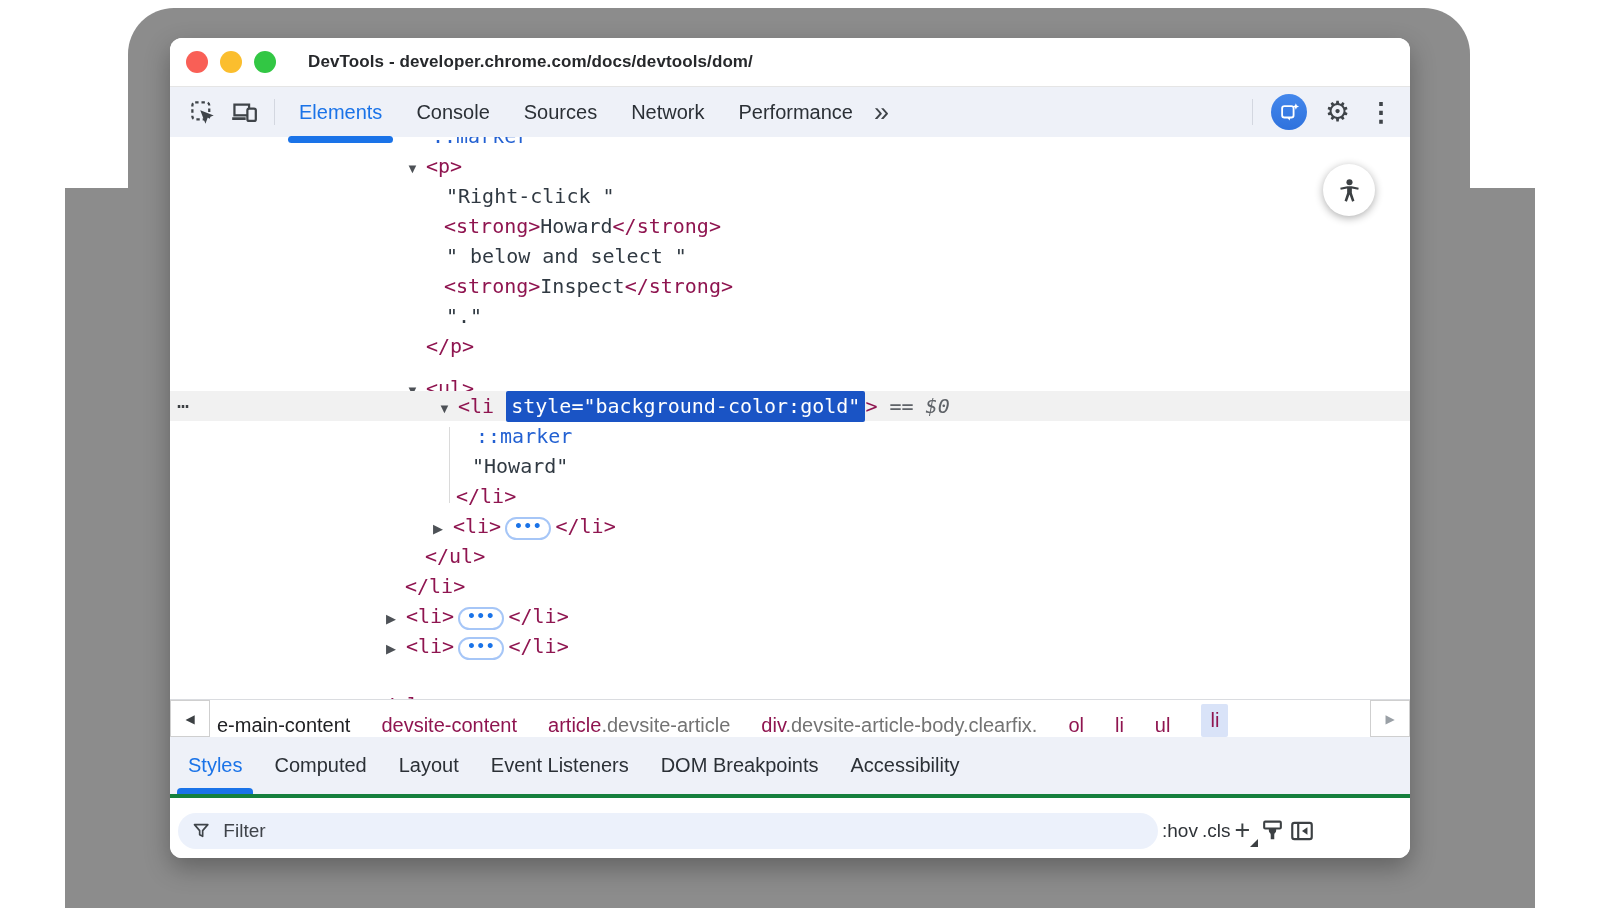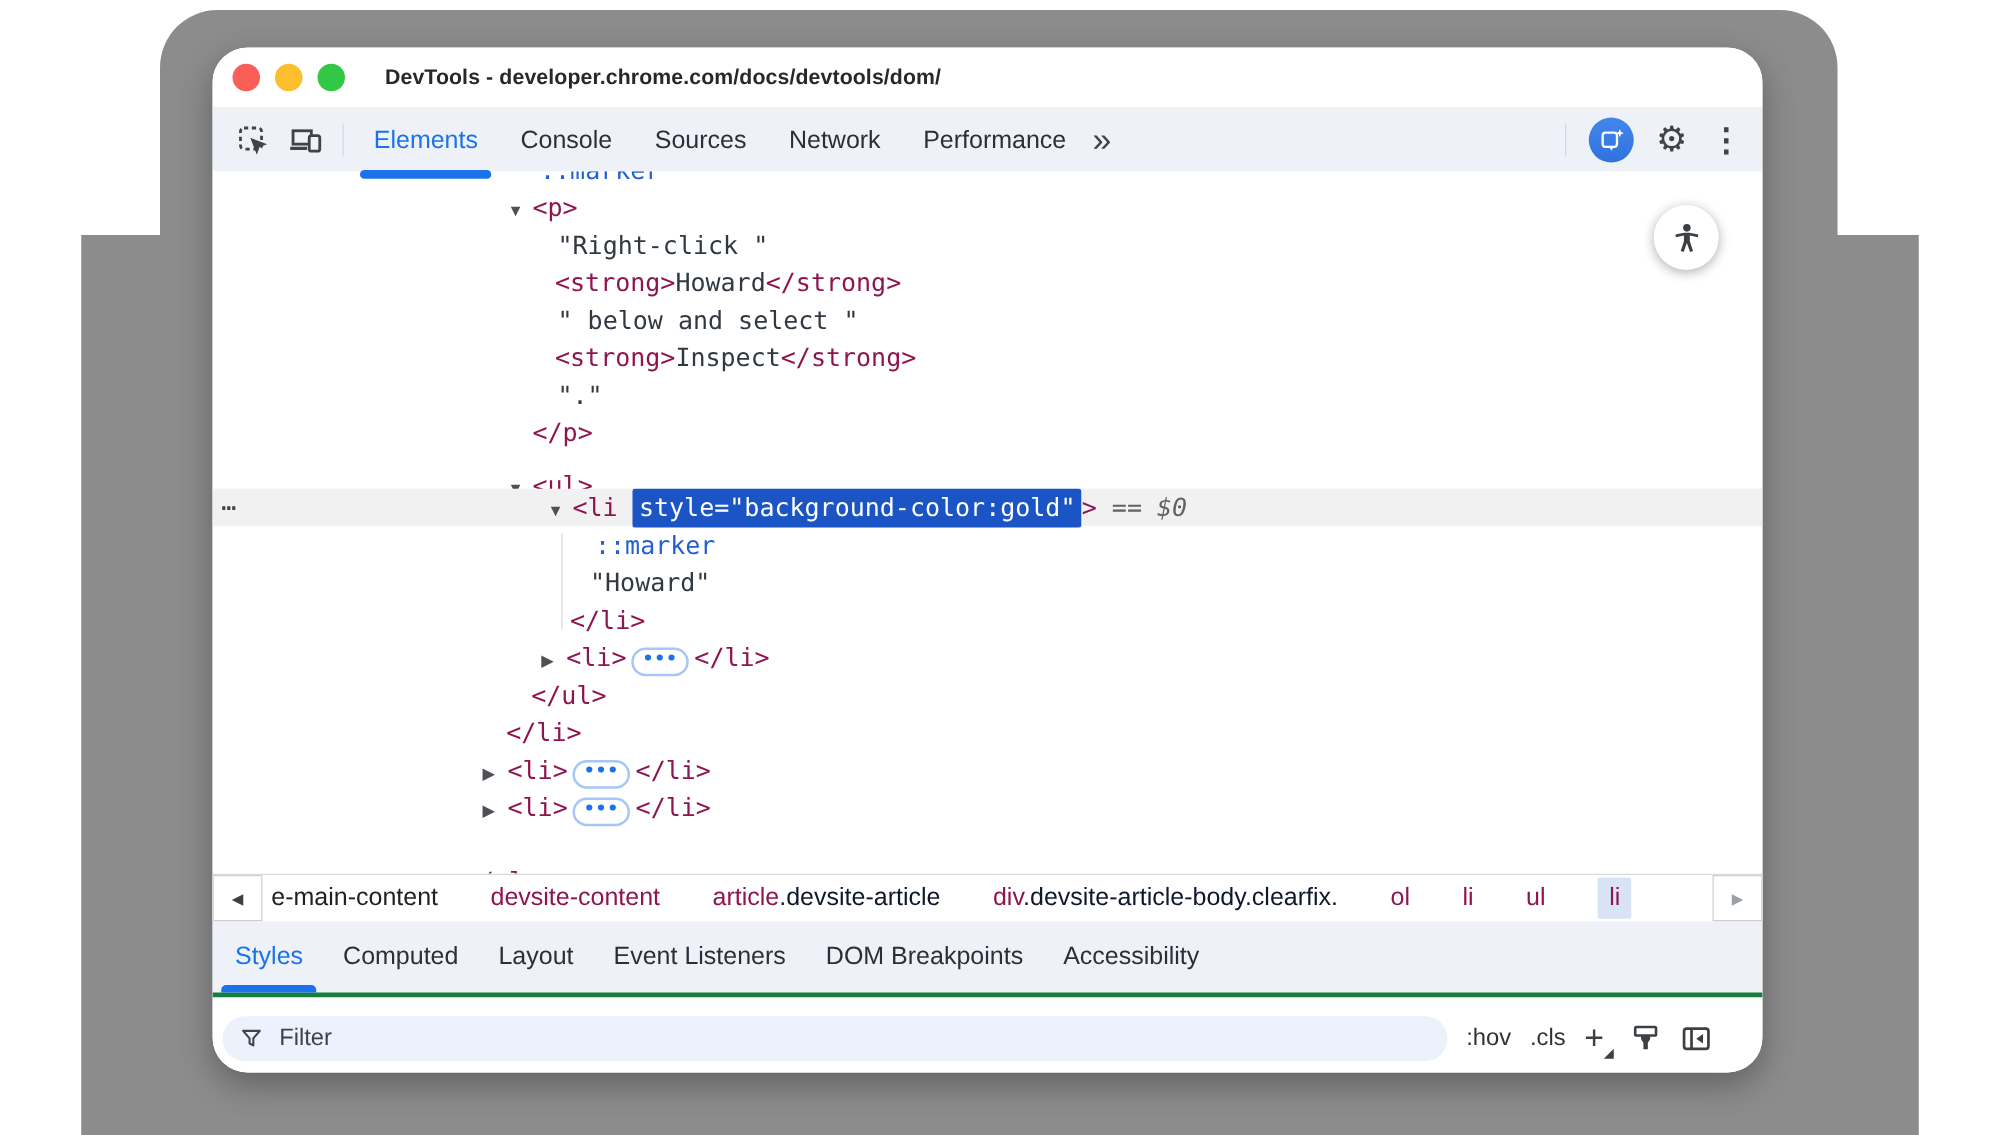--- a/index.html
+++ b/index.html
@@ -12,7 +12,7 @@
   .frame-top{position:absolute;left:128px;top:8px;width:1342px;height:180px;background:#8c8c8c;border-radius:46px 46px 0 0;}
   .frame-bottom{position:absolute;left:65px;top:188px;width:1470px;height:720px;background:#8c8c8c;}
   
-  .window{position:absolute;left:170px;top:38px;width:1240px;height:820px;background:#fff;border-radius:28px;
+  .window{position:absolute;left:170px;top:38px;width:1240px;height:820px;background:#fff;border-radius:12px;
     box-shadow:0 10px 26px rgba(0,0,0,.30);overflow:hidden;}
   
   .titlebar{height:48px;display:flex;align-items:center;padding-left:16px;background:#fff;border-bottom:1px solid #e5e5e5;}

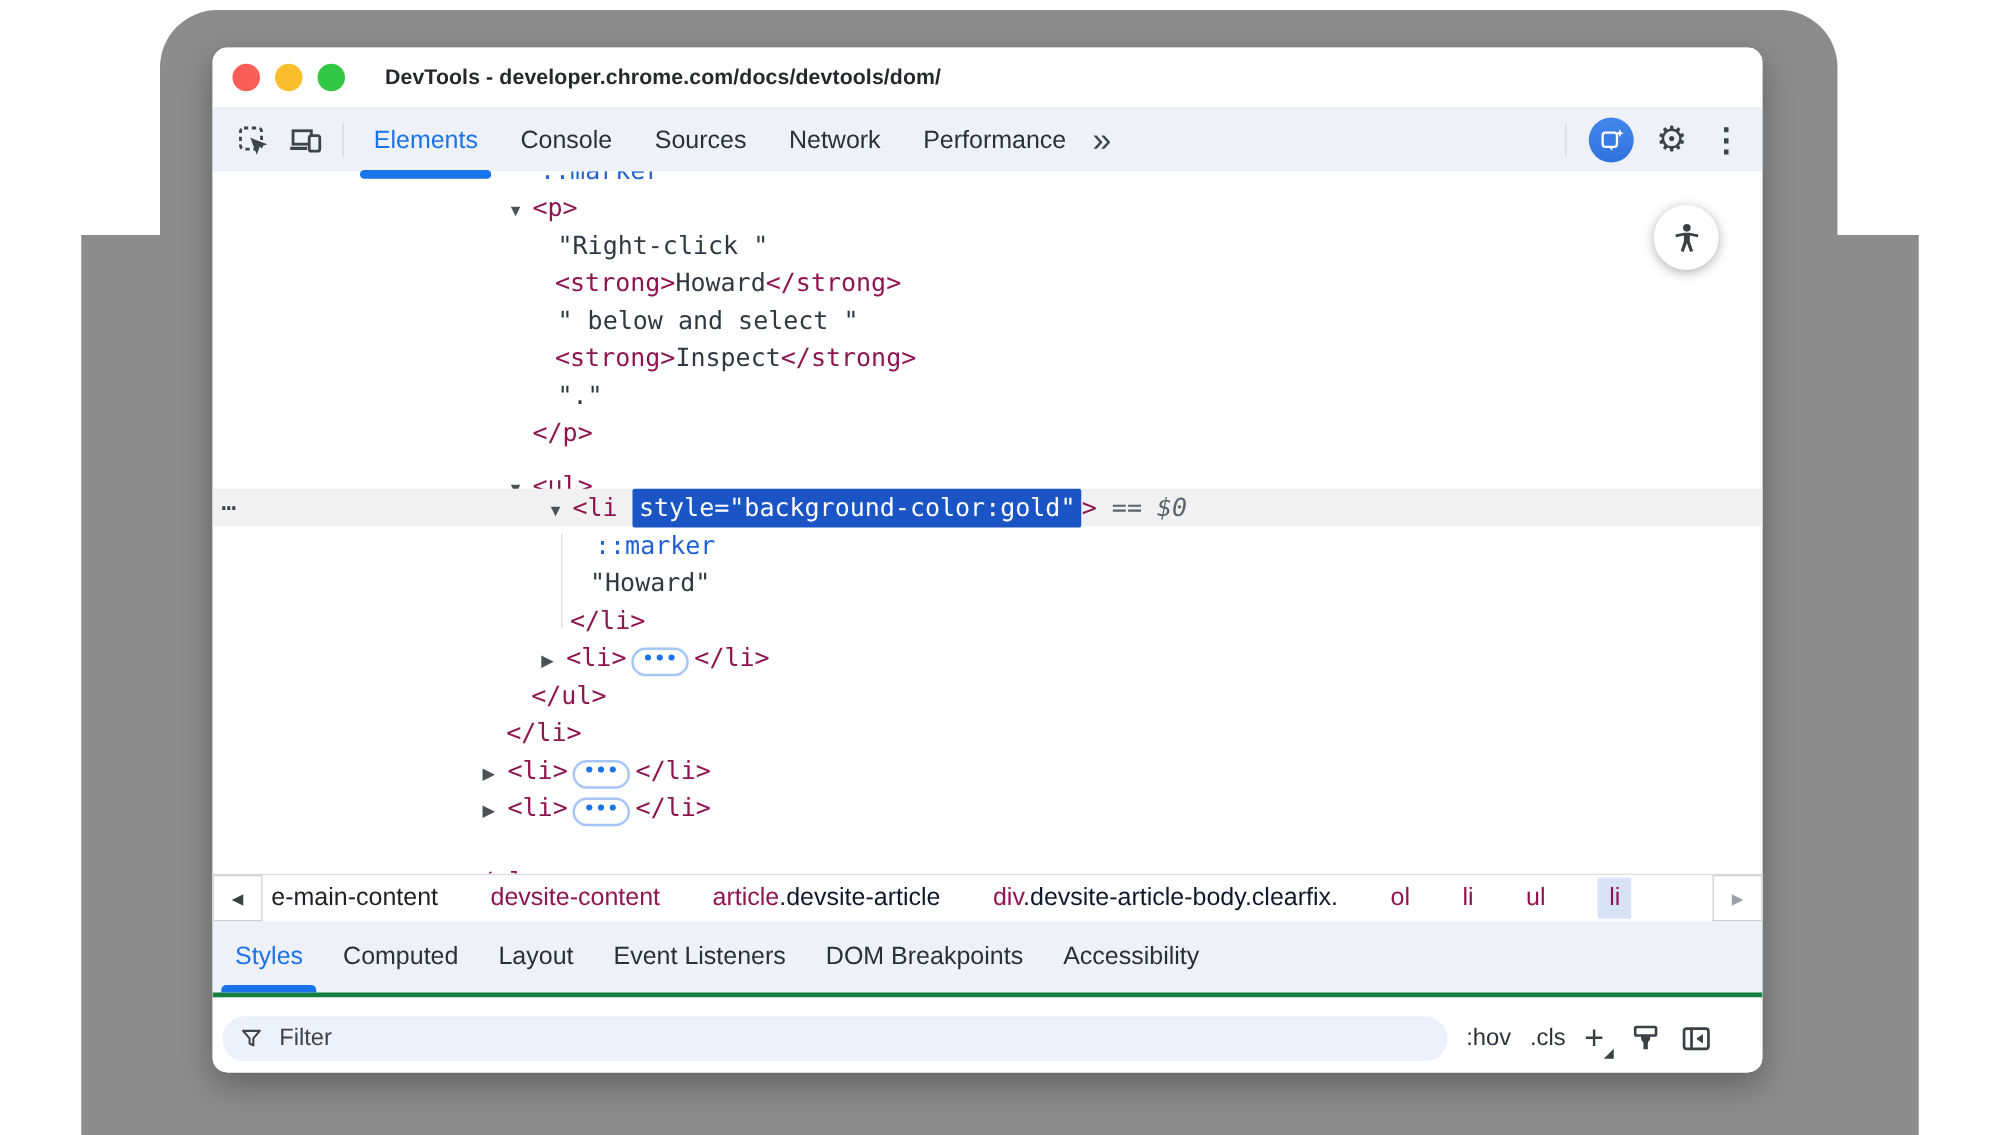--- a/index.html
+++ b/index.html
@@ -56,7 +56,7 @@
   .crumbbar{height:37px;display:flex;align-items:stretch;background:#fff;border-top:1px solid #dadce0;position:relative;z-index:2;}
   .crumb-scroll{width:38px;flex:none;display:flex;align-items:center;justify-content:center;background:#fff;border:1px solid #cfcfcf;font-size:12px;color:#3c4043;}
   .crumb-scroll.right{color:#9aa0a6;margin-left:auto;}
-  .crumbs{display:flex;align-items:center;gap:42px;padding:0 10px 0 7px;font-size:20px;overflow:hidden;white-space:nowrap;}
+  .crumbs{display:flex;align-items:flex-end;gap:31px;padding:0 10px 0 7px;font-size:20px;overflow:hidden;white-space:nowrap;}
   .crumb{color:#8f1550;}
   .crumb .cls{color:#0f172a;}
   .crumb.dark{color:#202124;}

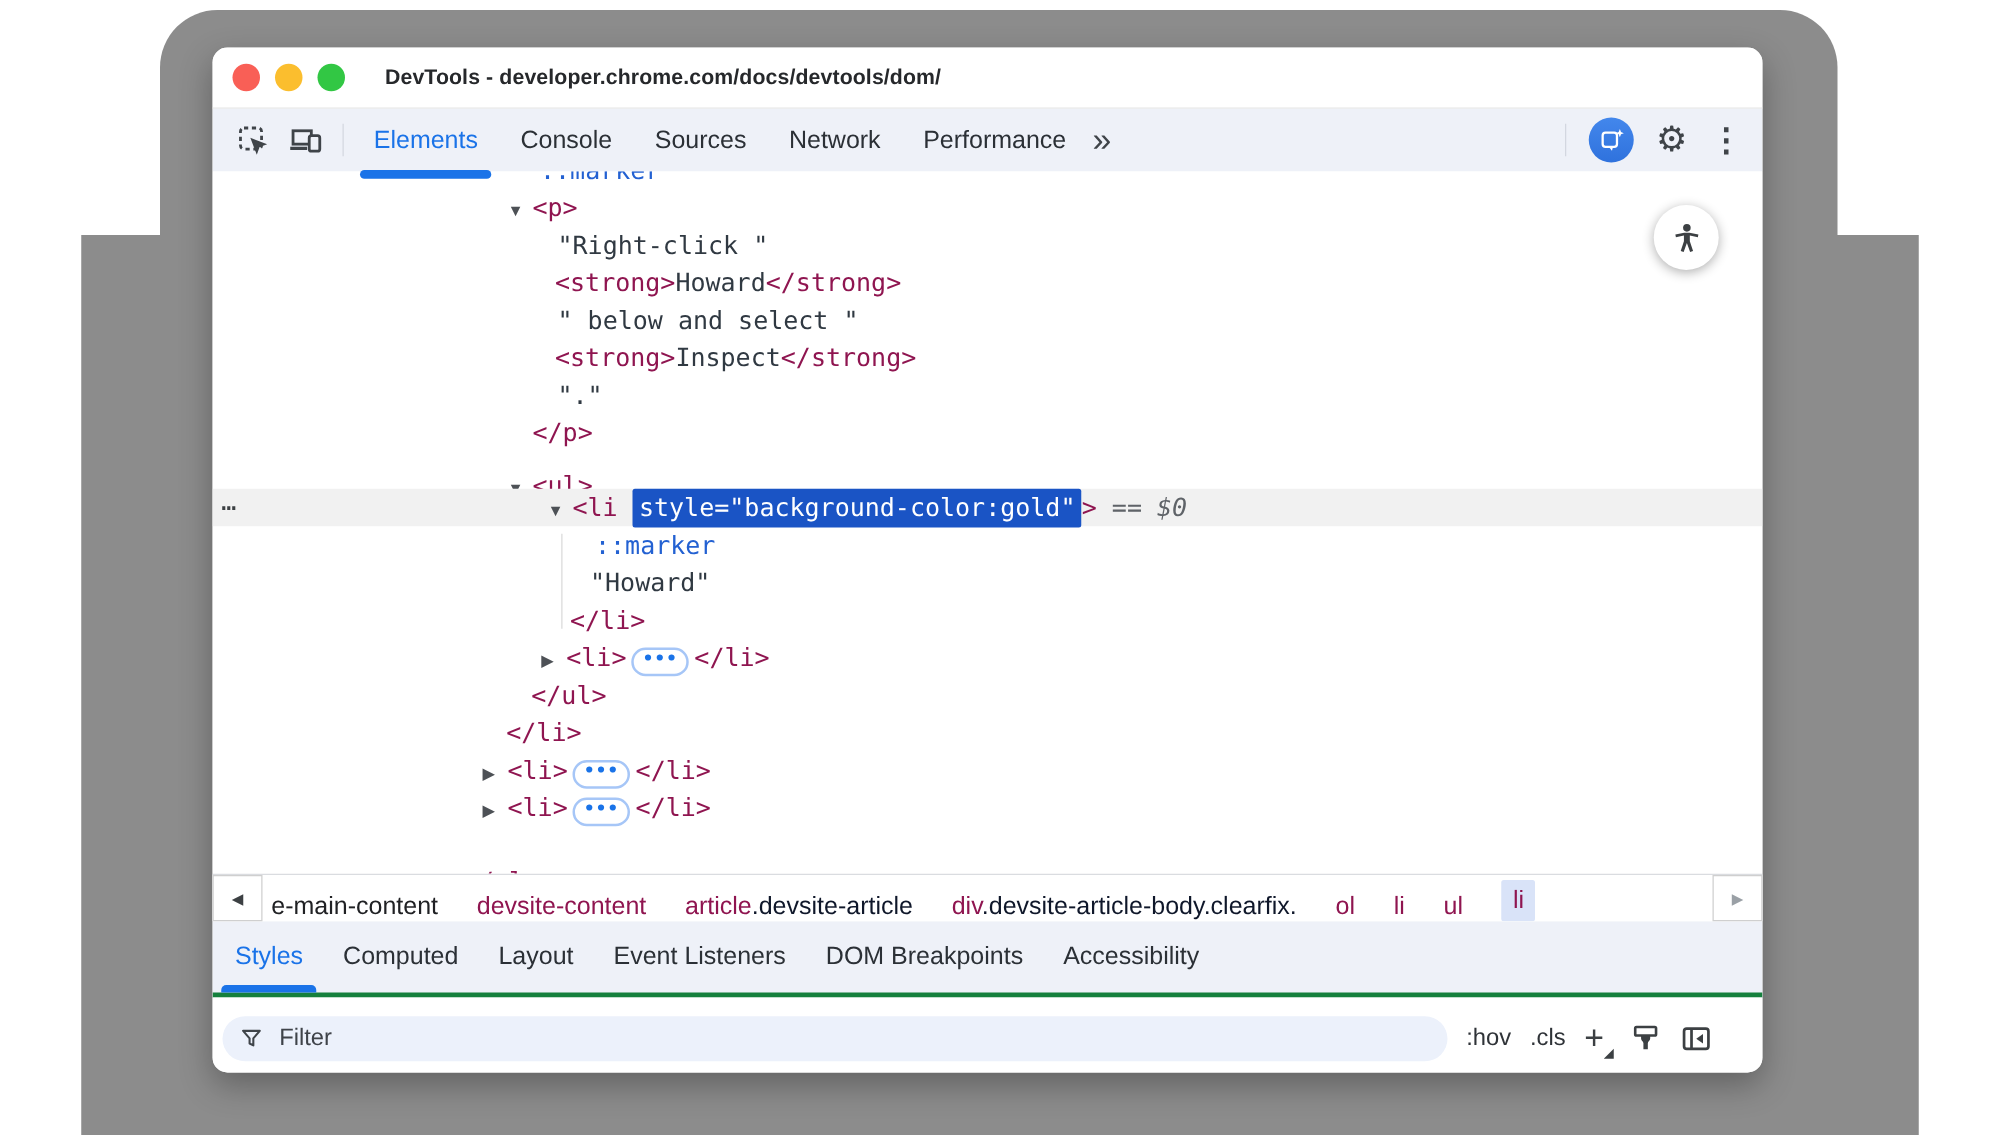--- a/index.html
+++ b/index.html
@@ -58,7 +58,7 @@
   .crumb-scroll.right{color:#9aa0a6;margin-left:auto;}
   .crumbs{display:flex;align-items:flex-end;gap:31px;padding:0 10px 0 7px;font-size:20px;overflow:hidden;white-space:nowrap;}
   .crumb{color:#8f1550;}
-  .crumb .cls{color:#0f172a;}
+  .crumb .cls{color:#737373;}
   .crumb.dark{color:#202124;}
   .crumb.selc{background:#d9e3f8;padding:5px 9px;border-radius:2px;}
   

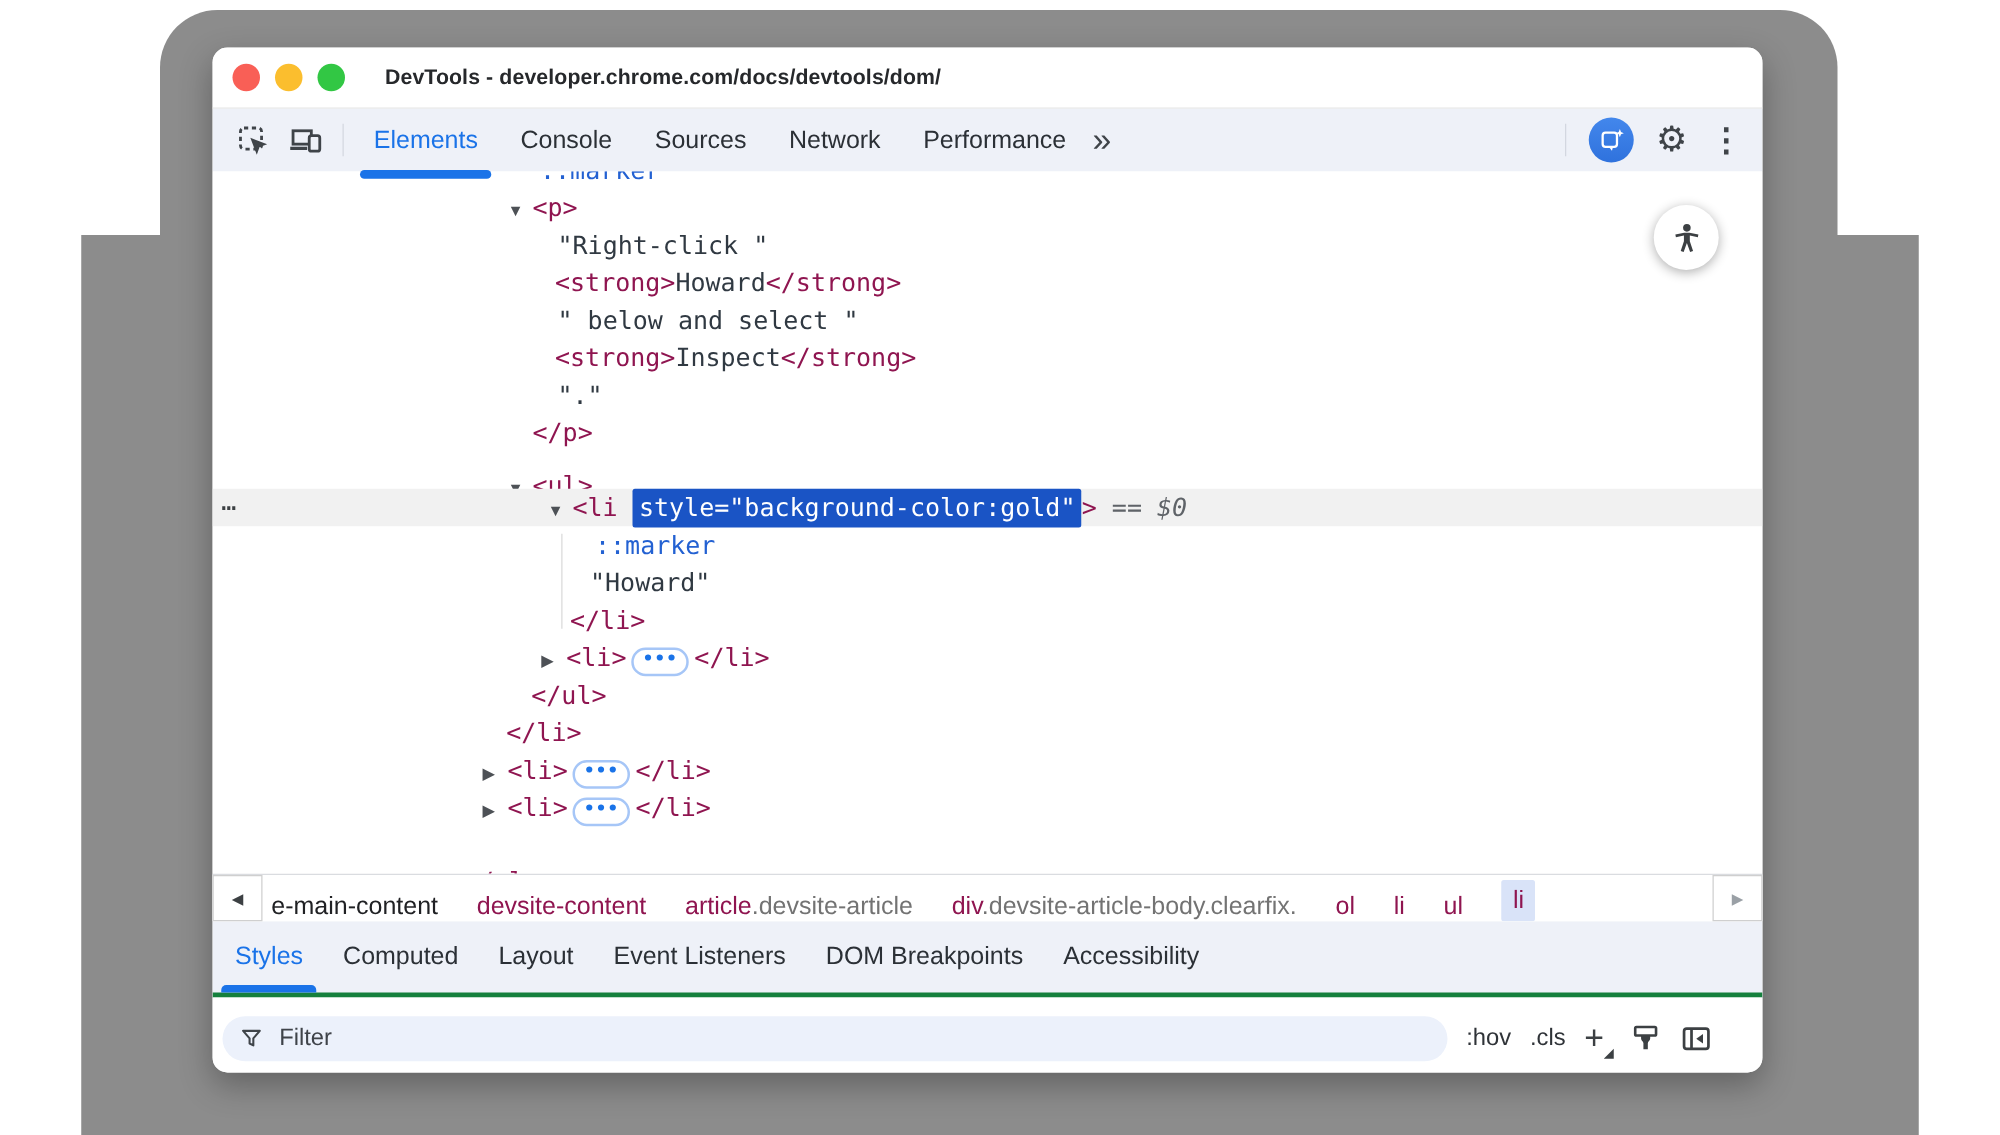--- a/index.html
+++ b/index.html
@@ -67,7 +67,7 @@
   .stab.sel{color:#1a73e8;font-weight:500;}
   .stab.sel i{position:absolute;left:5px;right:5px;bottom:0;height:6px;border-radius:4px 4px 0 0;background:#1a73e8;}
   
-  .filterbar{height:65px;background:#fff;display:flex;align-items:center;padding:0 14px 6px 8px;gap:15px;}
+  .filterbar{height:65px;background:#fff;display:flex;align-items:center;padding:0 14px 6px 8px;gap:4px;}
   .filter-pill{flex:none;width:952px;height:36px;border-radius:18px;background:#ecf1fb;display:flex;align-items:center;padding:0 14px;gap:11px;}
   .filter-pill input{border:none;outline:none;background:transparent;font-family:"Liberation Sans",sans-serif;font-size:19px;color:#3c4043;width:100%;}
   .filter-pill input::placeholder{color:#3f4349;opacity:1;}

